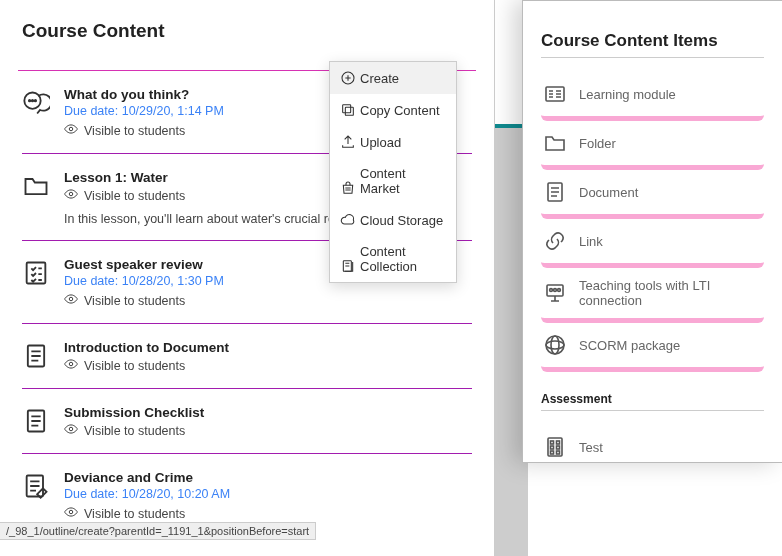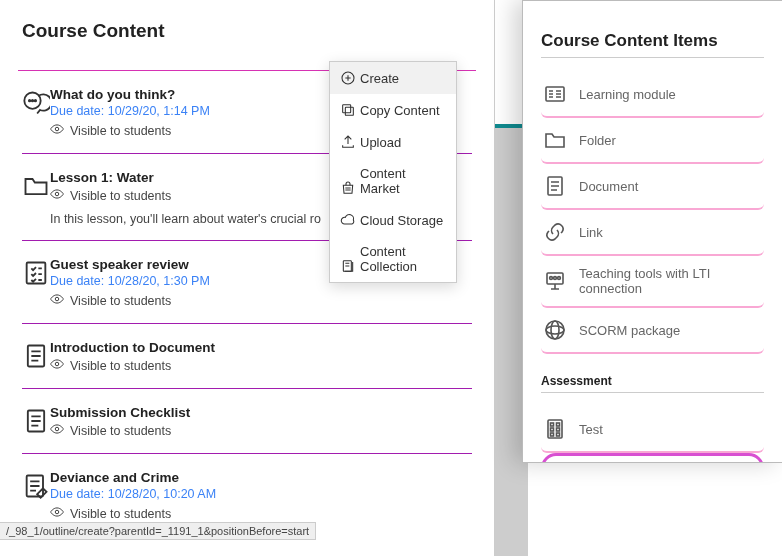--- a/index.html
+++ b/index.html
@@ -49,6 +49,7 @@
   .content-list { }
   .content-item {
     display: flex;
+    gap: 14px;
     padding: 8px 0 14px 0;
   }
   .content-item + .content-item {

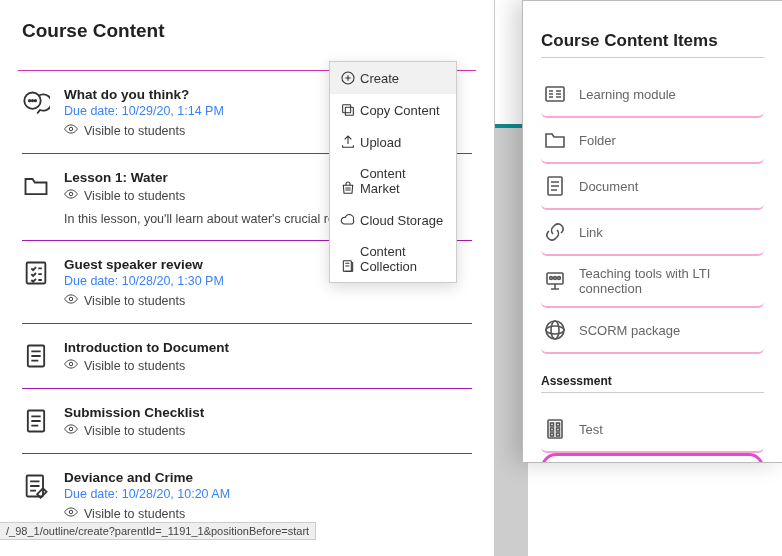--- a/index.html
+++ b/index.html
@@ -141,7 +141,7 @@
     align-items: center;
     gap: 12px;
     padding: 10px 4px 10px 2px;
-    border-bottom: 2px solid #f9a8d4;
+    border-bottom: 5px solid #f9a8d4;
     color: #666;
     font-size: 13px;
     cursor: pointer;

